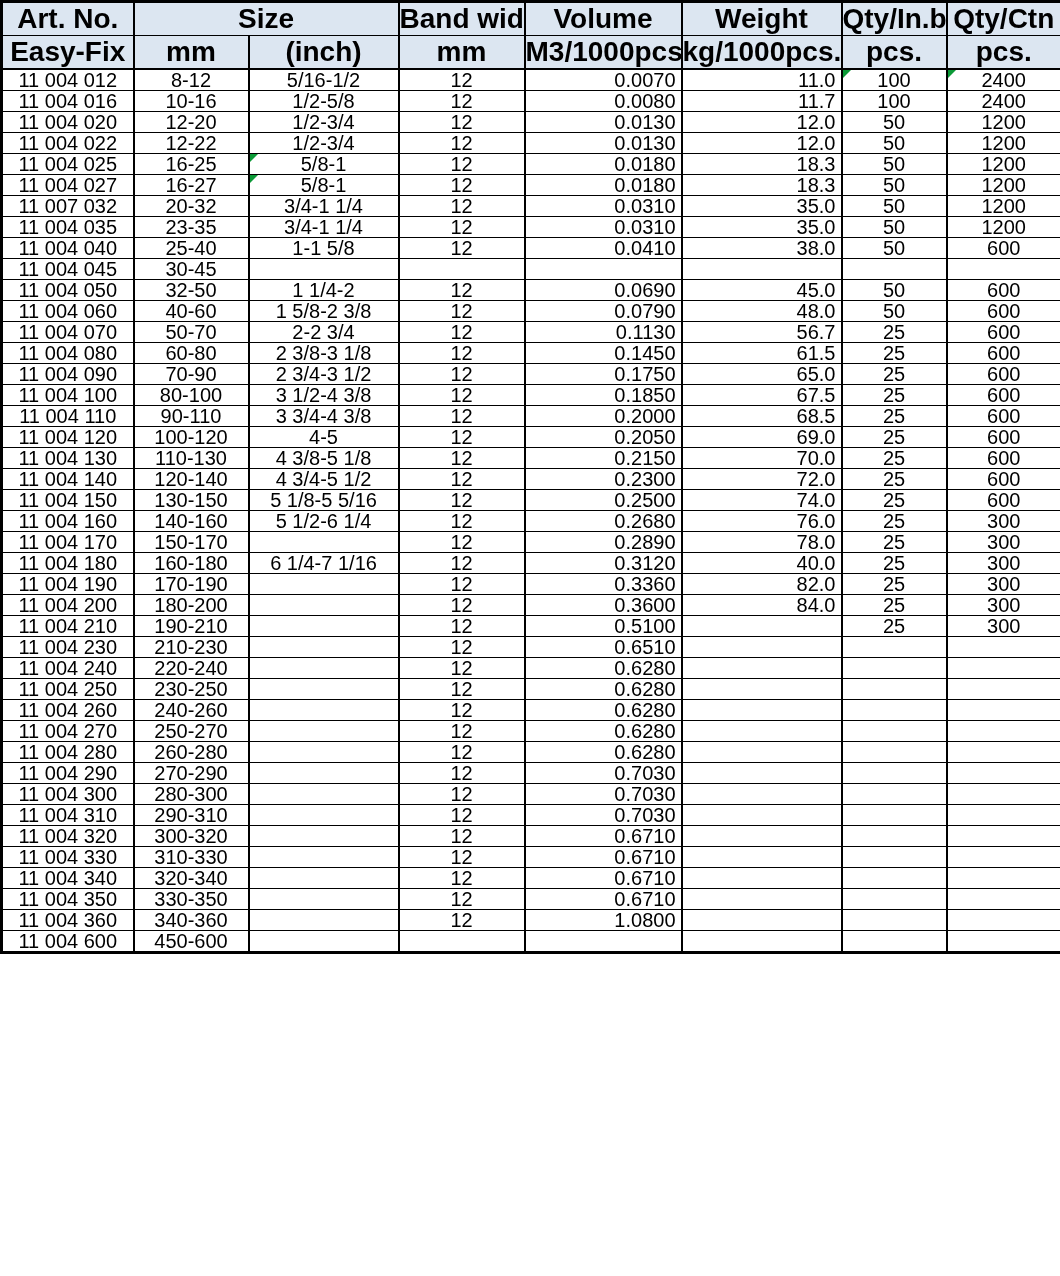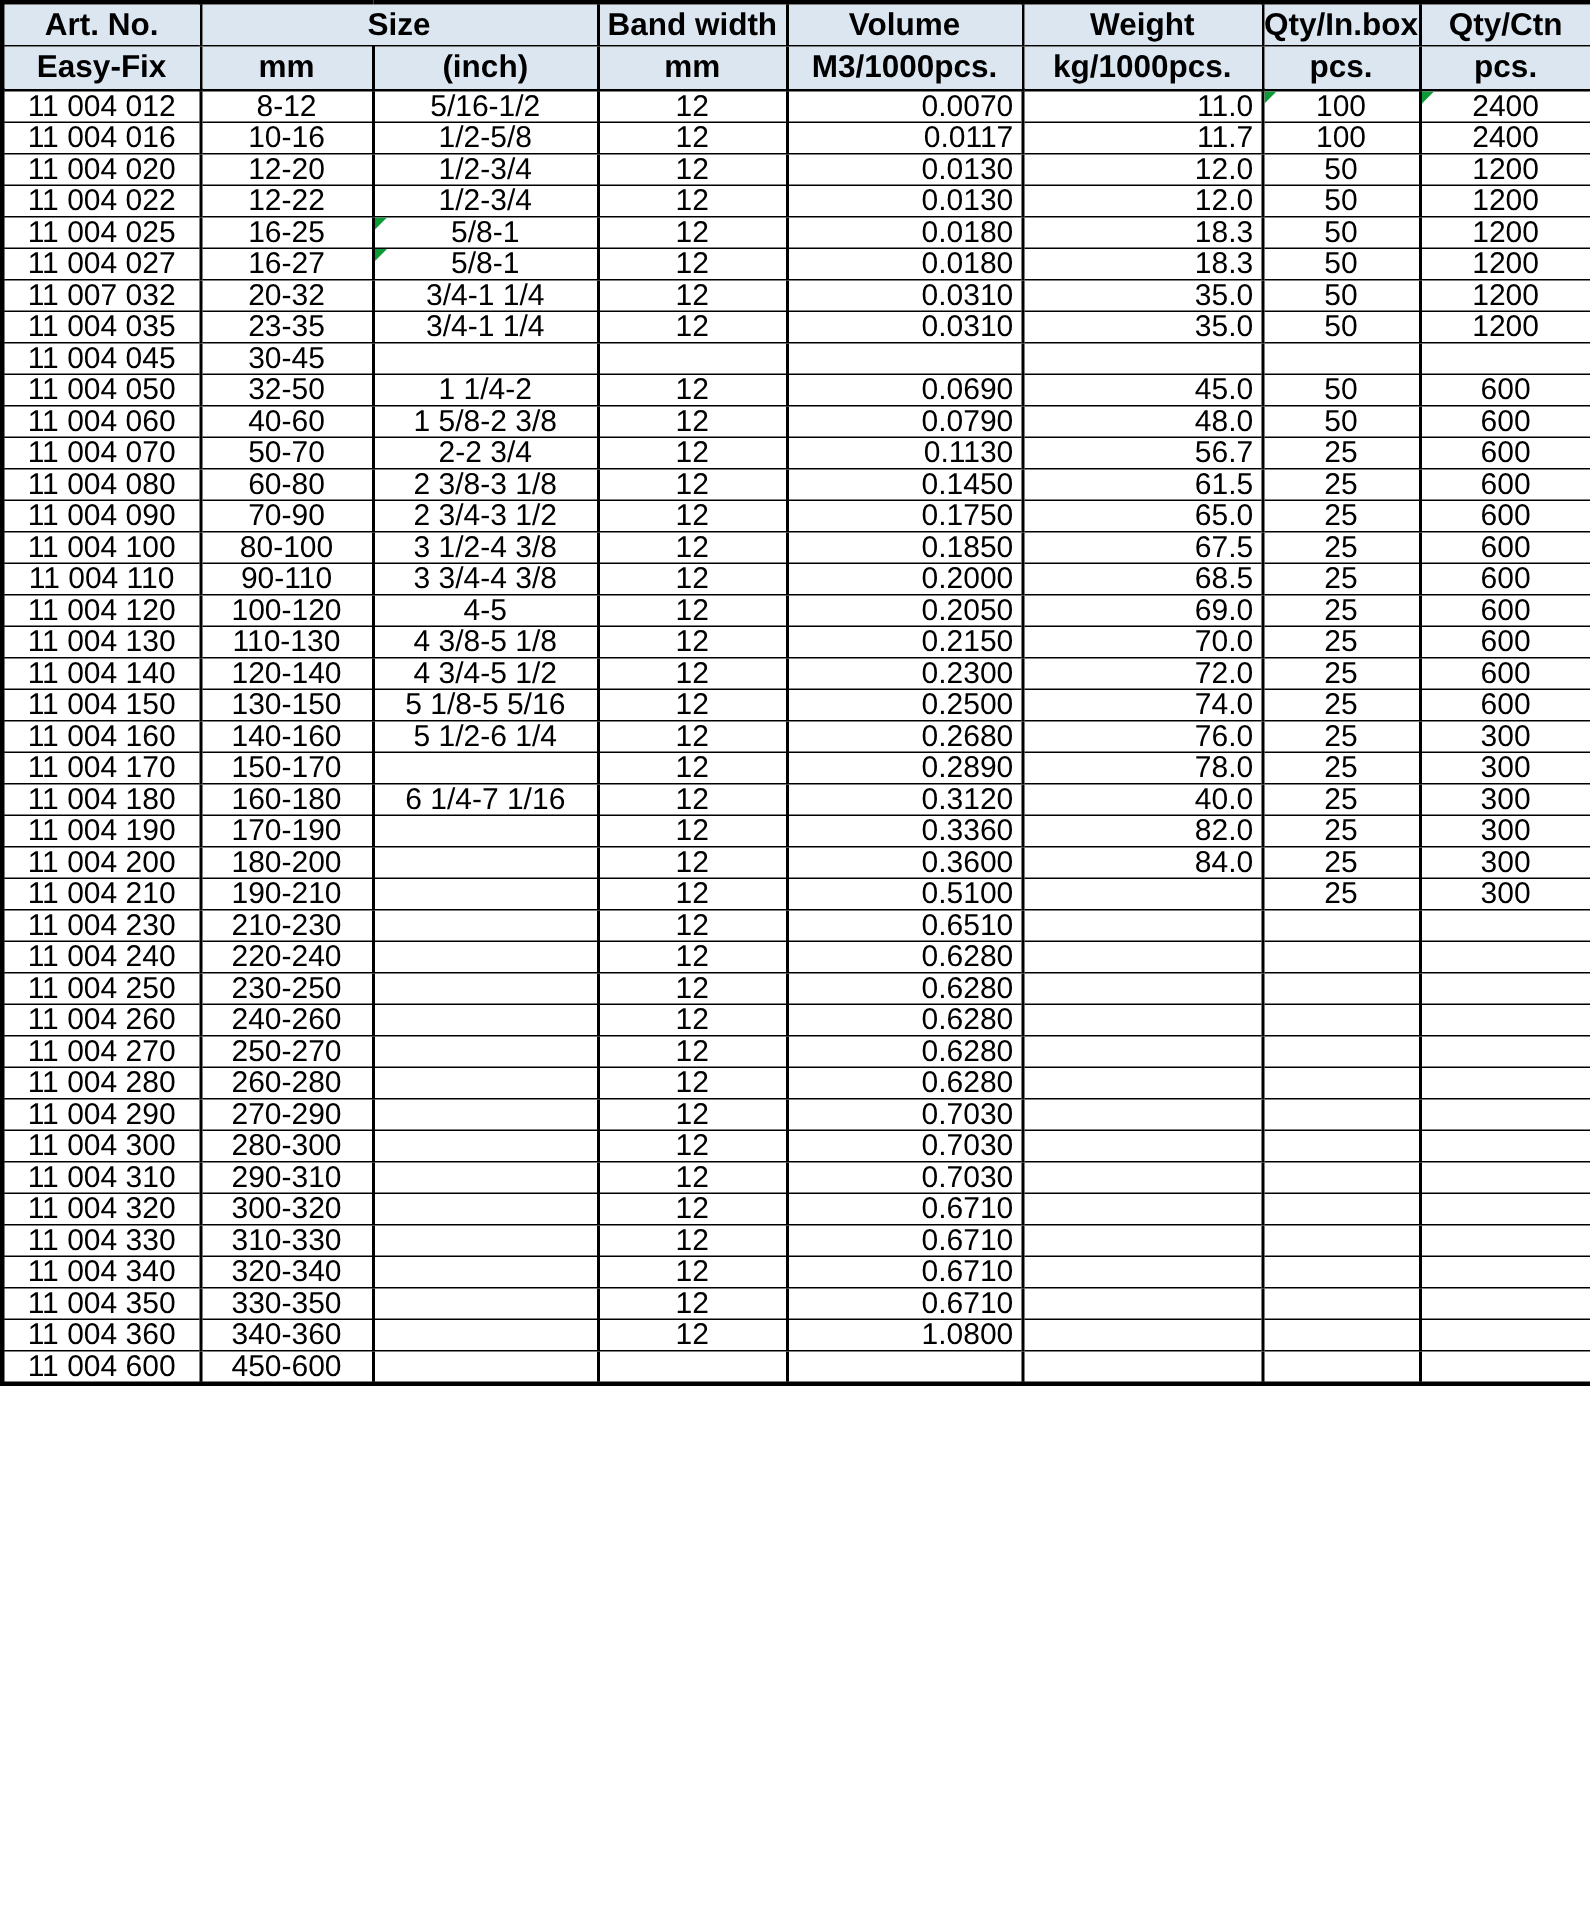--- a/index.html
+++ b/index.html
@@ -39,7 +39,7 @@
   .sheet thead th {
     background: var(--header-bg);
     font-weight: bold;
-    font-size: 21px;
+    font-size: 28px;
     text-align: center;
   }
   .sheet thead tr:last-child th { border-bottom-width: 2.2px; text-align: center; }

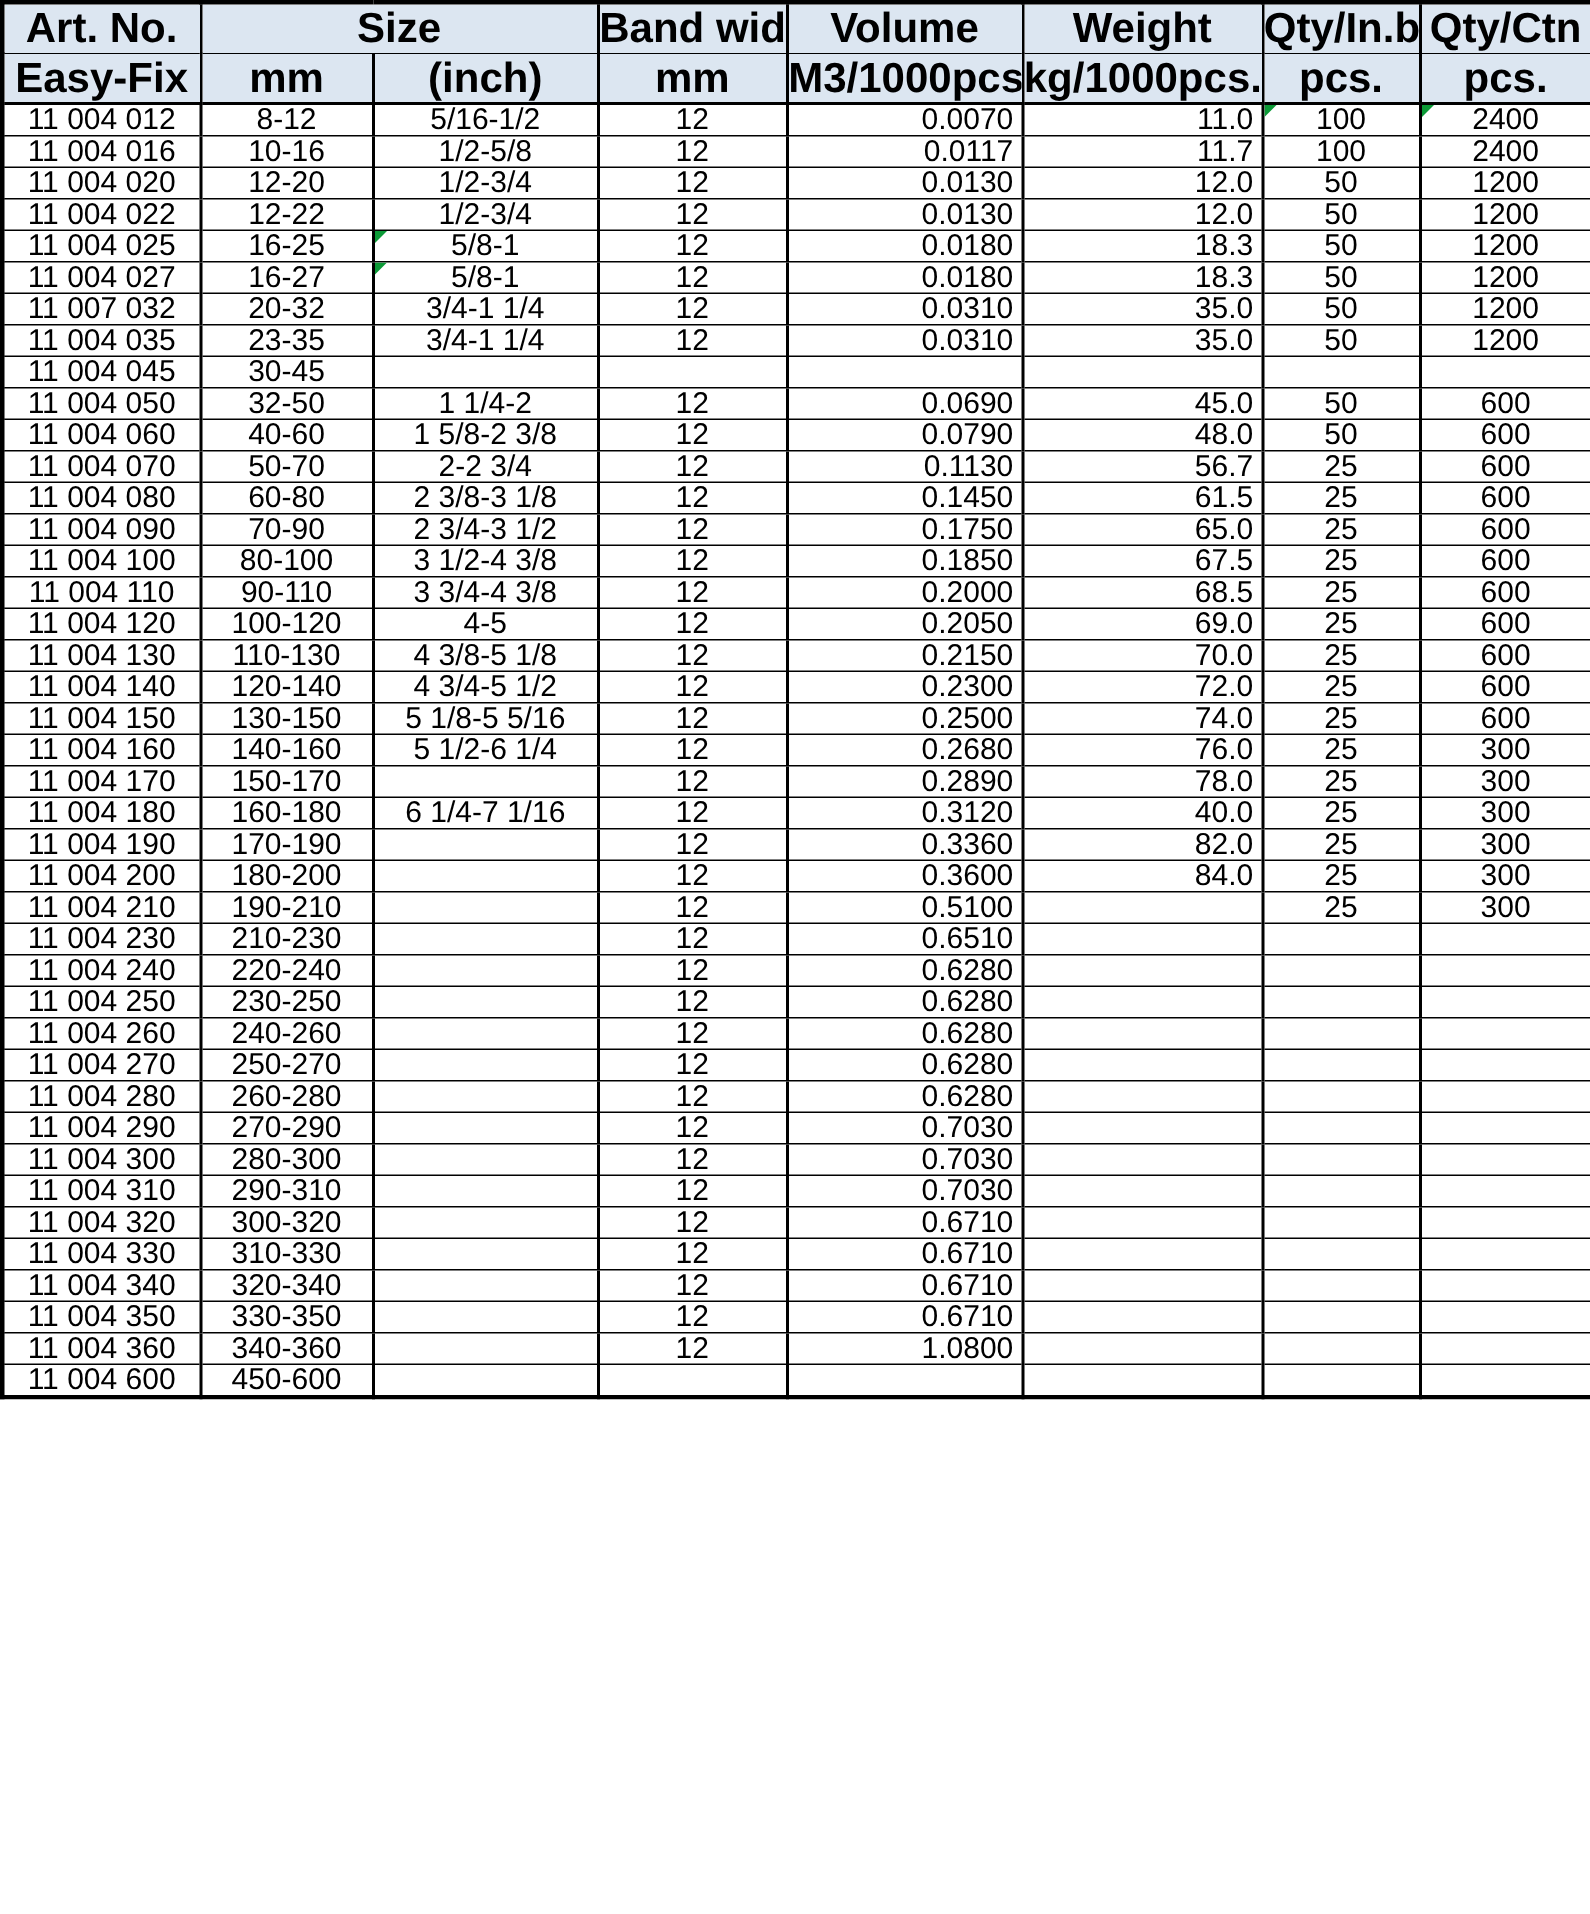--- a/index.html
+++ b/index.html
@@ -113,7 +113,7 @@
     <td>10-16</td>
     <td>1/2-5/8</td>
     <td>12</td>
-    <td class="num">0.0117</td>
+    <td class="num">0.0080</td>
     <td class="num">11.7</td>
     <td>100</td>
     <td>2400</td>

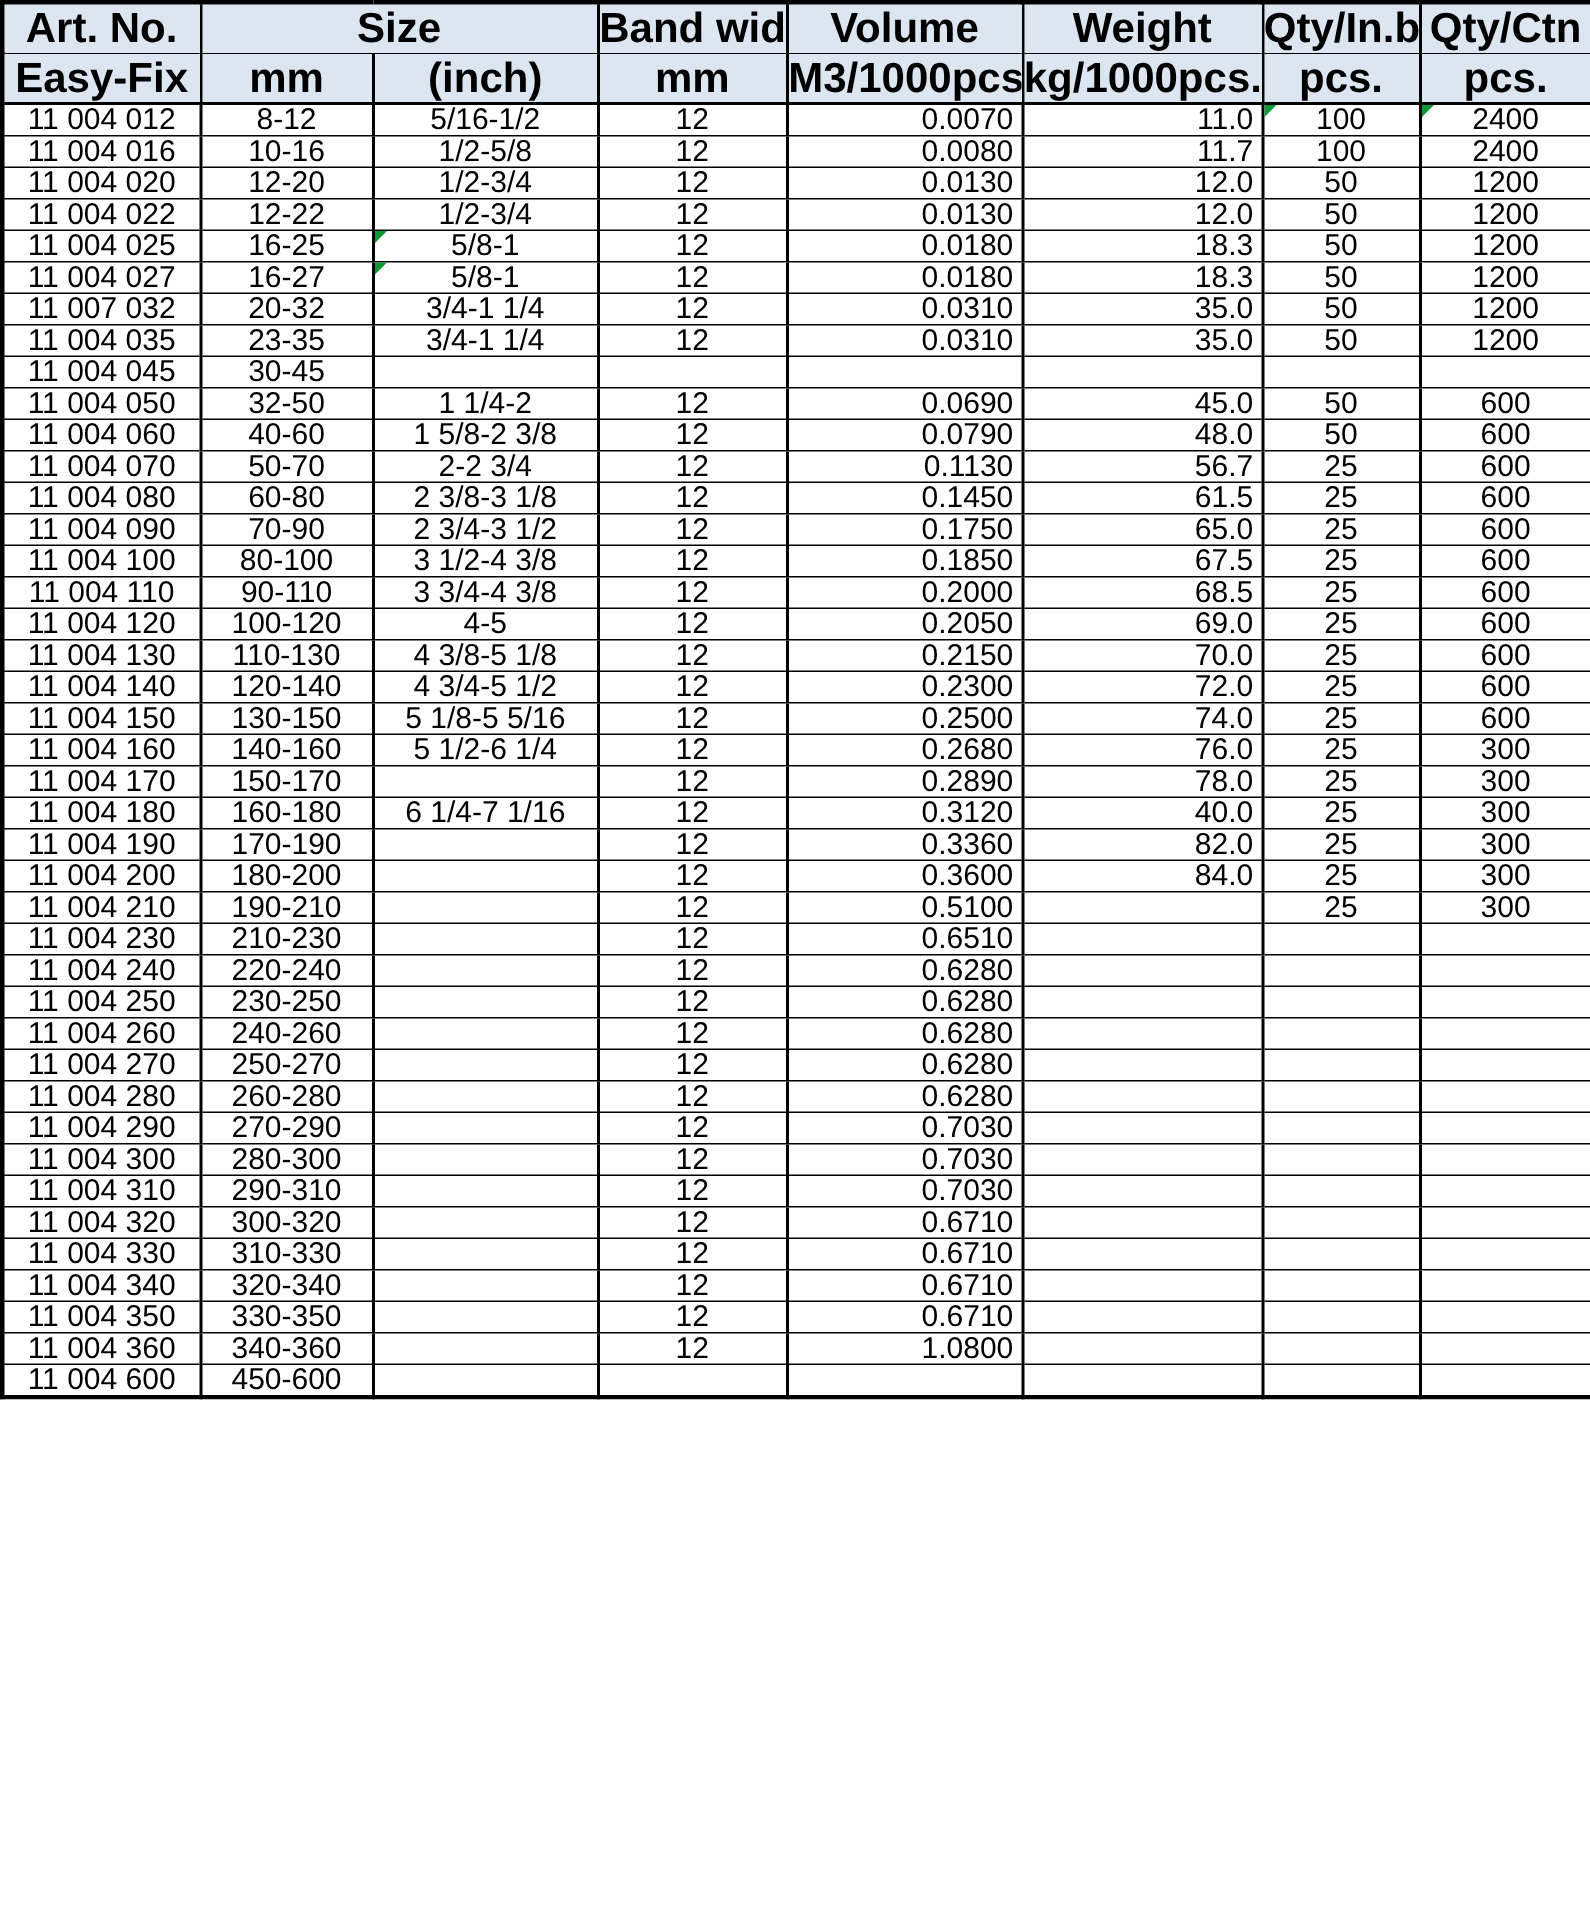--- a/index.html
+++ b/index.html
@@ -179,6 +179,16 @@
     <td>1200</td>
   </tr>
       <tr>
+    <td>11 004 040</td>
+    <td>25-40</td>
+    <td>1-1 5/8</td>
+    <td>12</td>
+    <td class="num">0.0410</td>
+    <td class="num">38.0</td>
+    <td>50</td>
+    <td>600</td>
+  </tr>
+      <tr>
     <td>11 004 045</td>
     <td>30-45</td>
     <td></td>

